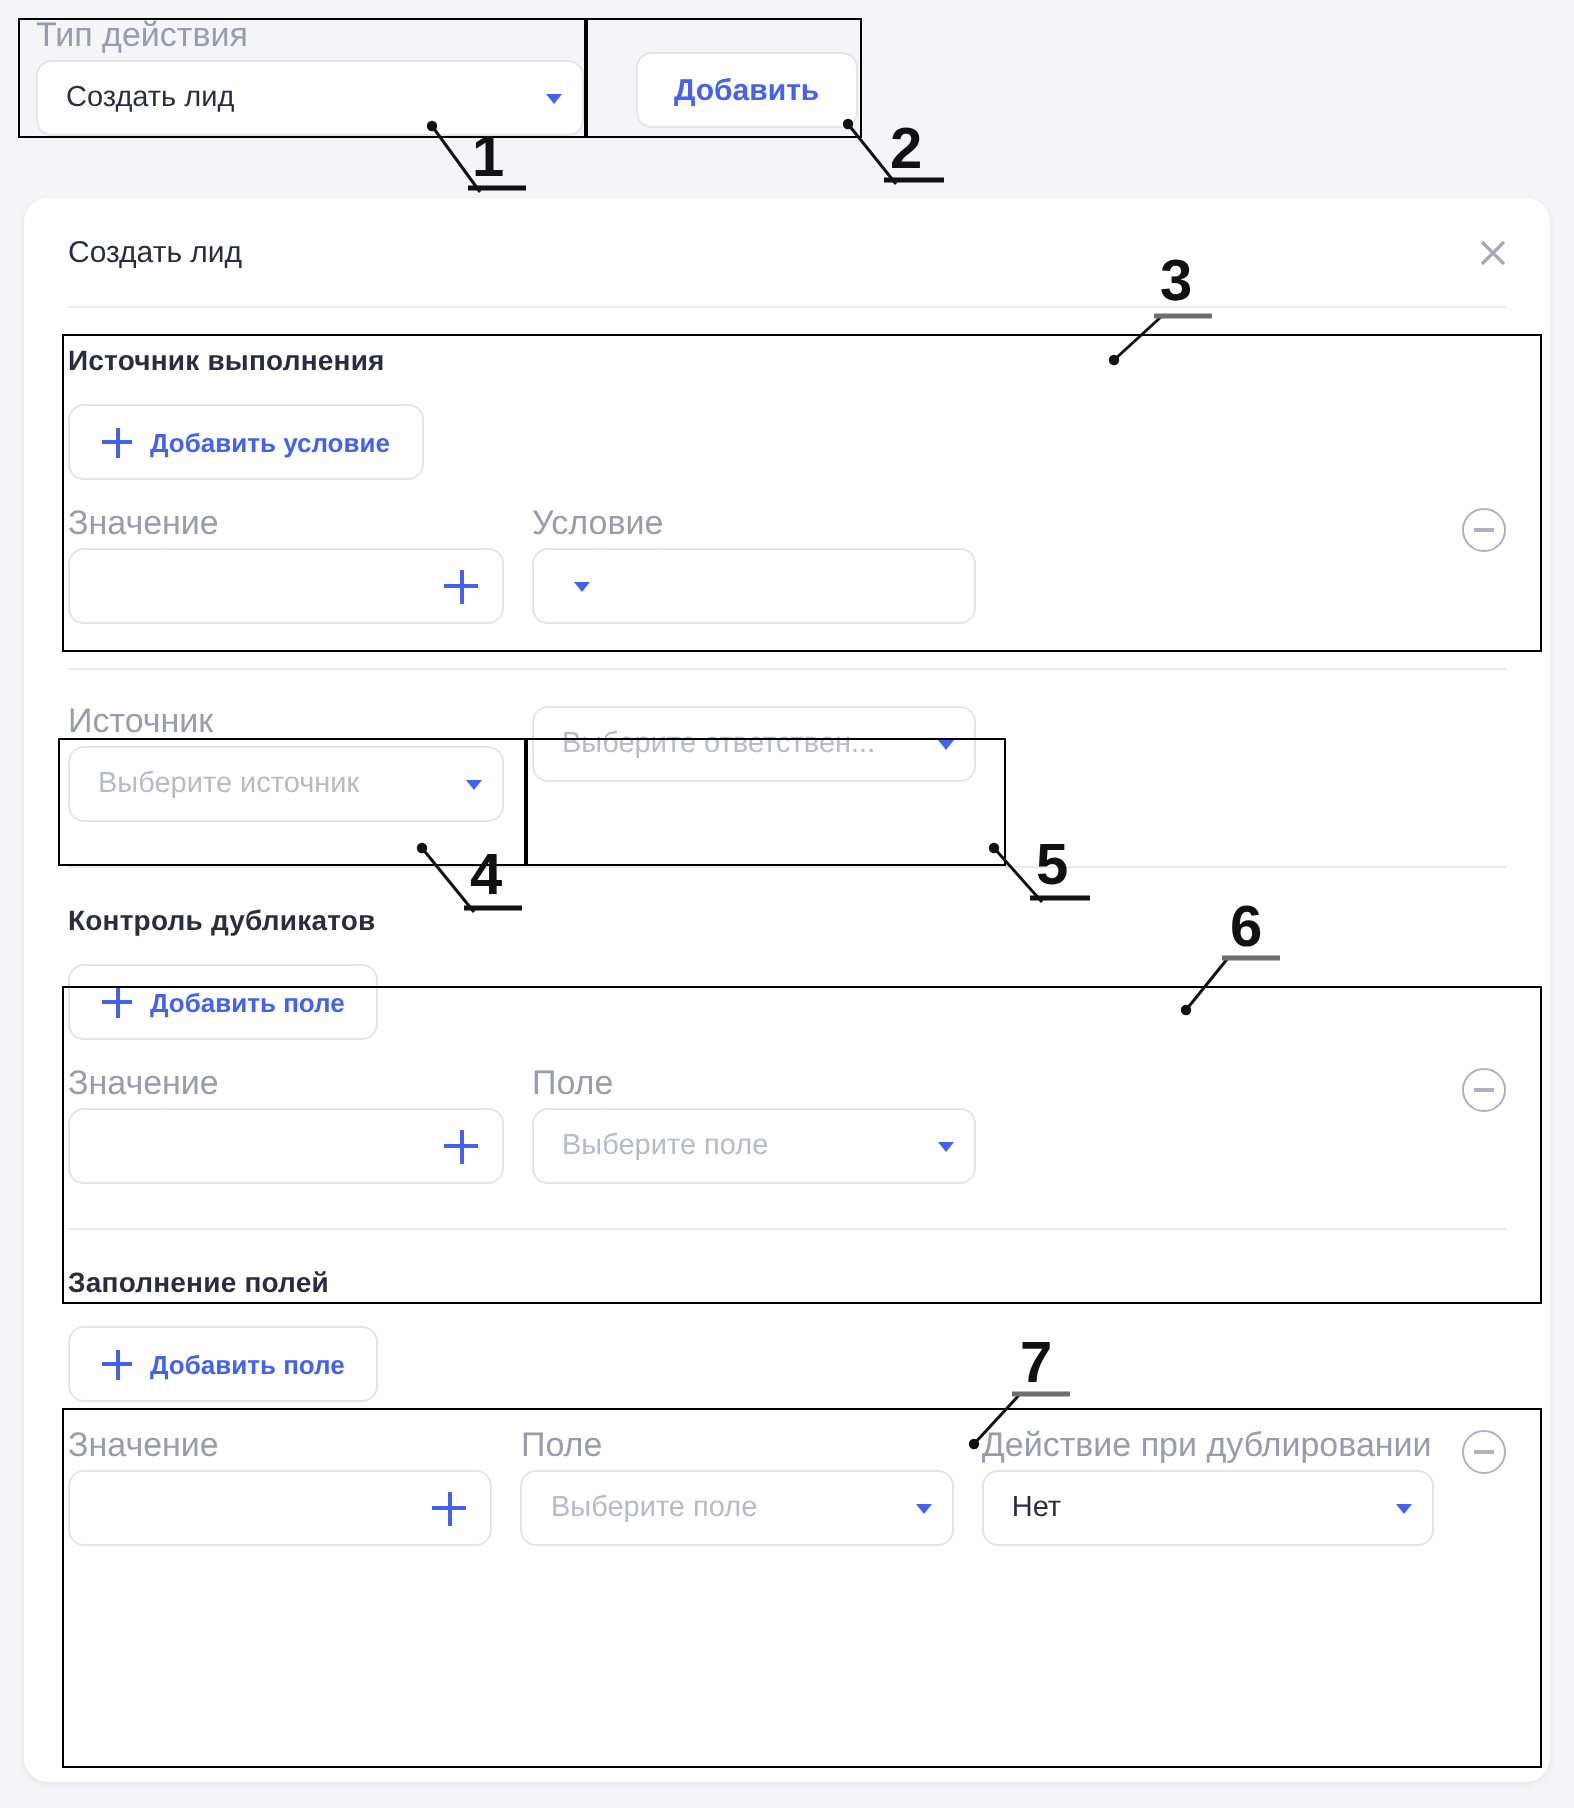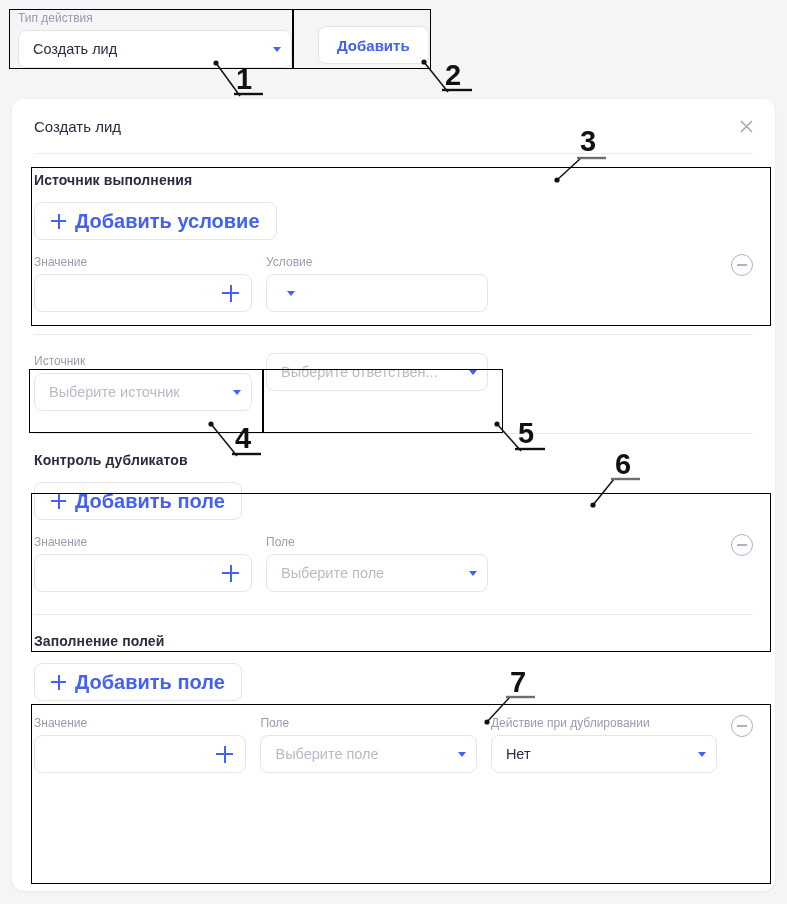--- a/index.html
+++ b/index.html
@@ -31,7 +31,7 @@
   }
 
   .field-label {
-    font-size: 12px;
+    font-size: 17px;
     color: #9a9ab0;
     line-height: 16px;
     margin-bottom: 4px;

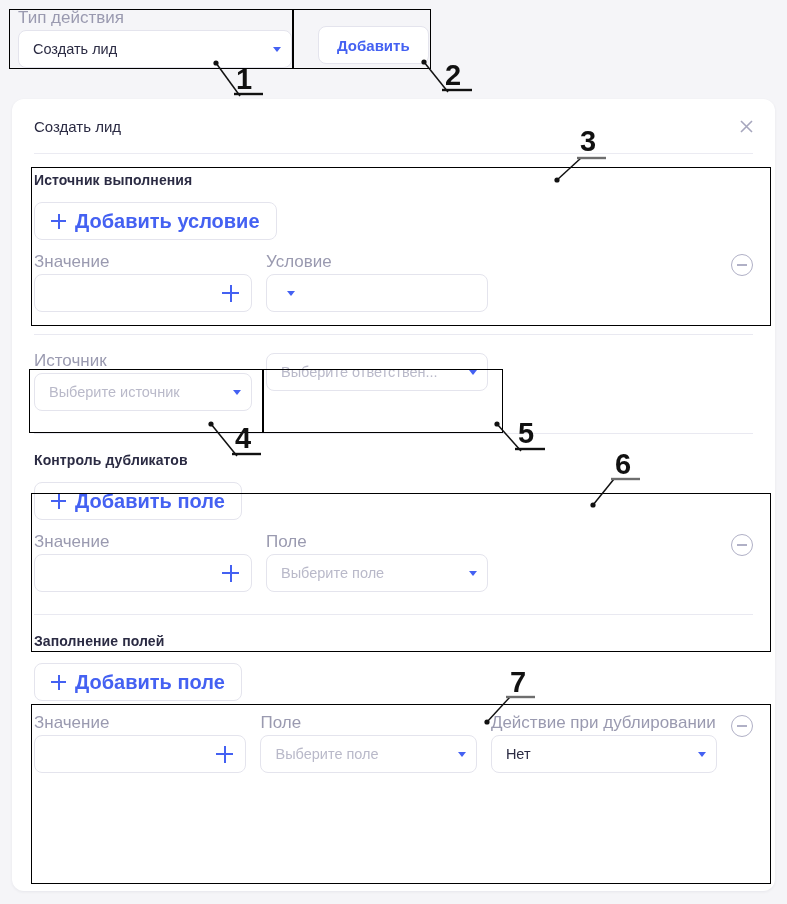--- a/index.html
+++ b/index.html
@@ -153,7 +153,7 @@
     height: 38px;
     padding: 0 16px;
     color: #4461f2;
-    font-size: 20px;
+    font-size: 13px;
     font-weight: 700;
     cursor: pointer;
     white-space: nowrap;

